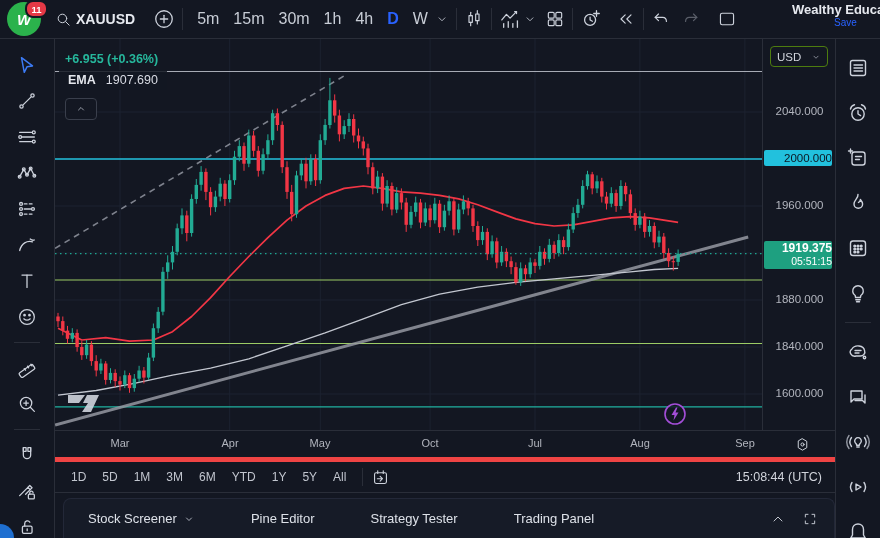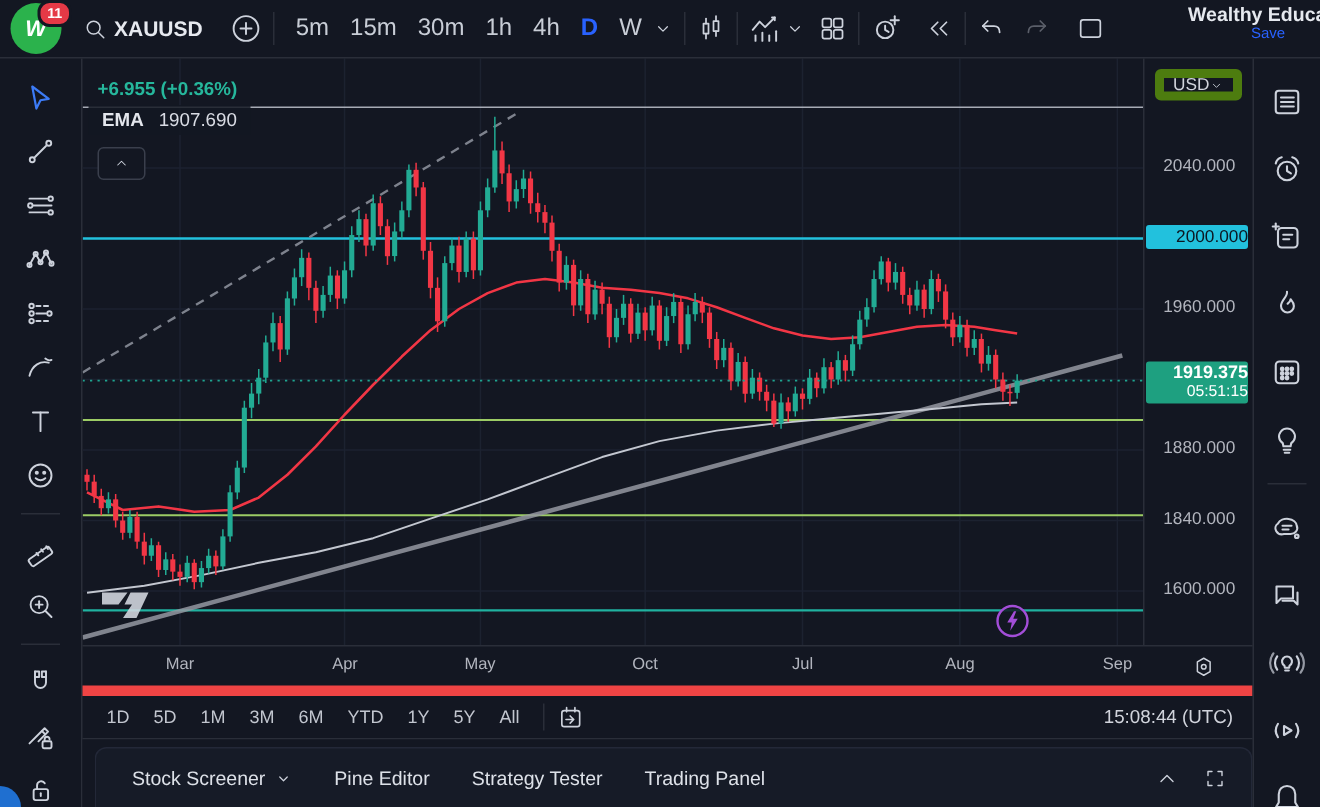--- a/index.html
+++ b/index.html
@@ -44,7 +44,7 @@
   #eventmark{position:absolute;left:608px;top:364px;width:24px;height:24px;}
   
   #paxis{position:absolute;left:762px;top:38px;width:73px;height:392px;border-left:1px solid #2a2e39;font-size:11.5px;}
-  #usdbox{position:absolute;left:7px;top:8px;width:58px;height:21px;border:6px solid #4d7c0f;border-radius:4px;
+  #usdbox{position:absolute;left:7px;top:8px;width:58px;height:21px;border:1px solid #4d7c0f;border-radius:4px;
           display:flex;align-items:center;justify-content:space-between;padding:0 6px;box-sizing:border-box;
           font-size:11.5px;color:#d1d4dc;cursor:pointer;background:#131722;}
   .axlabel{position:absolute;left:0;width:73px;text-align:center;color:#b2b5be;}

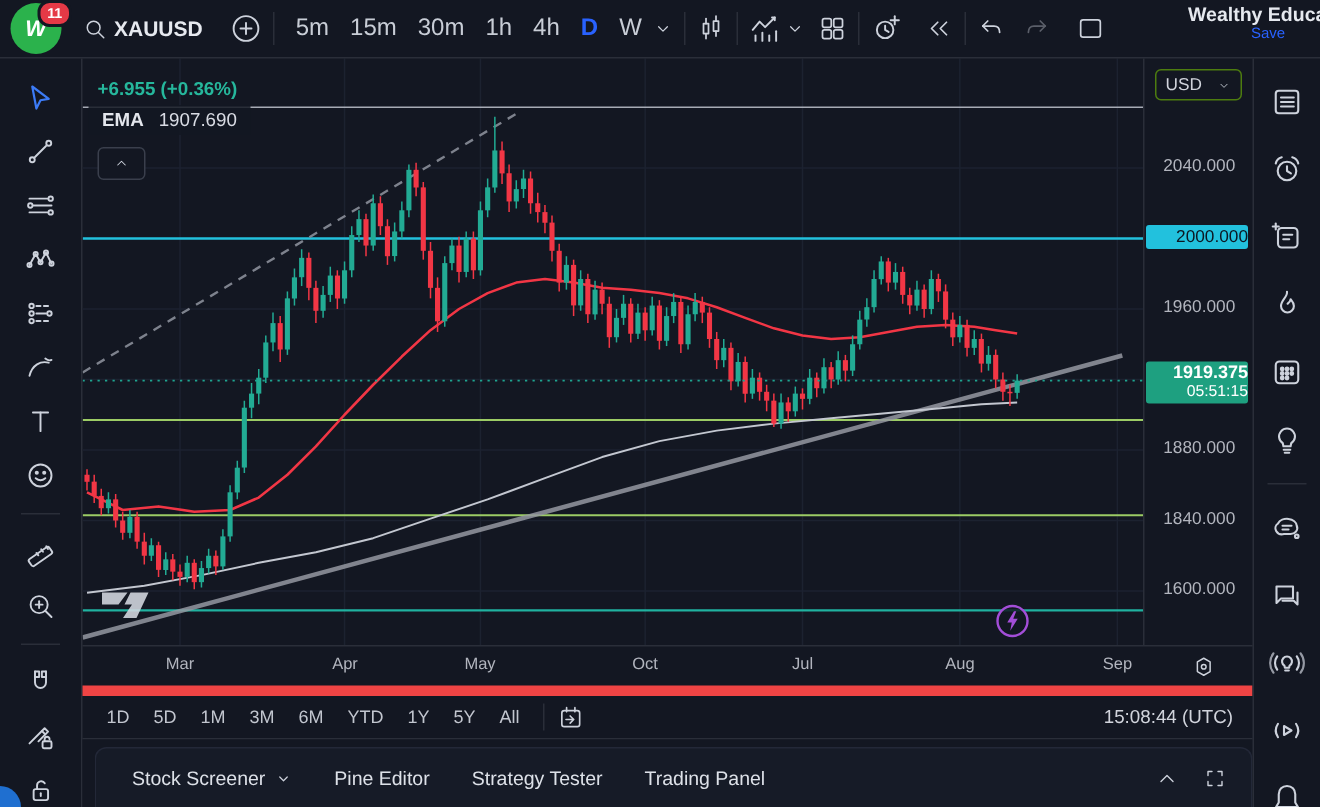--- a/index.html
+++ b/index.html
@@ -53,7 +53,7 @@
   #taxis{position:absolute;left:55px;top:430px;width:780px;height:27px;border-top:1px solid #2a2e39;font-size:11px;color:#b2b5be;}
   #taxis .m{position:absolute;top:6px;transform:translateX(-50%);cursor:ew-resize;}
   #taxisgear{position:absolute;right:24px;top:5px;}
-  #rangerow{position:absolute;left:55px;top:457px;width:780px;height:36px;border-top:7px solid #ef4444;
+  #rangerow{position:absolute;left:55px;top:457px;width:780px;height:36px;border-top:5px solid #ef4444;
             border-bottom:1px solid #2a2e39;display:flex;align-items:center;box-sizing:border-box;}
   .rbtn{padding:4px 8px;font-size:12px;color:#c2c6cf;cursor:pointer;border-radius:4px;}
   #rangerow .rdiv{width:1px;height:18px;background:#2a2e39;margin:0 8px;}

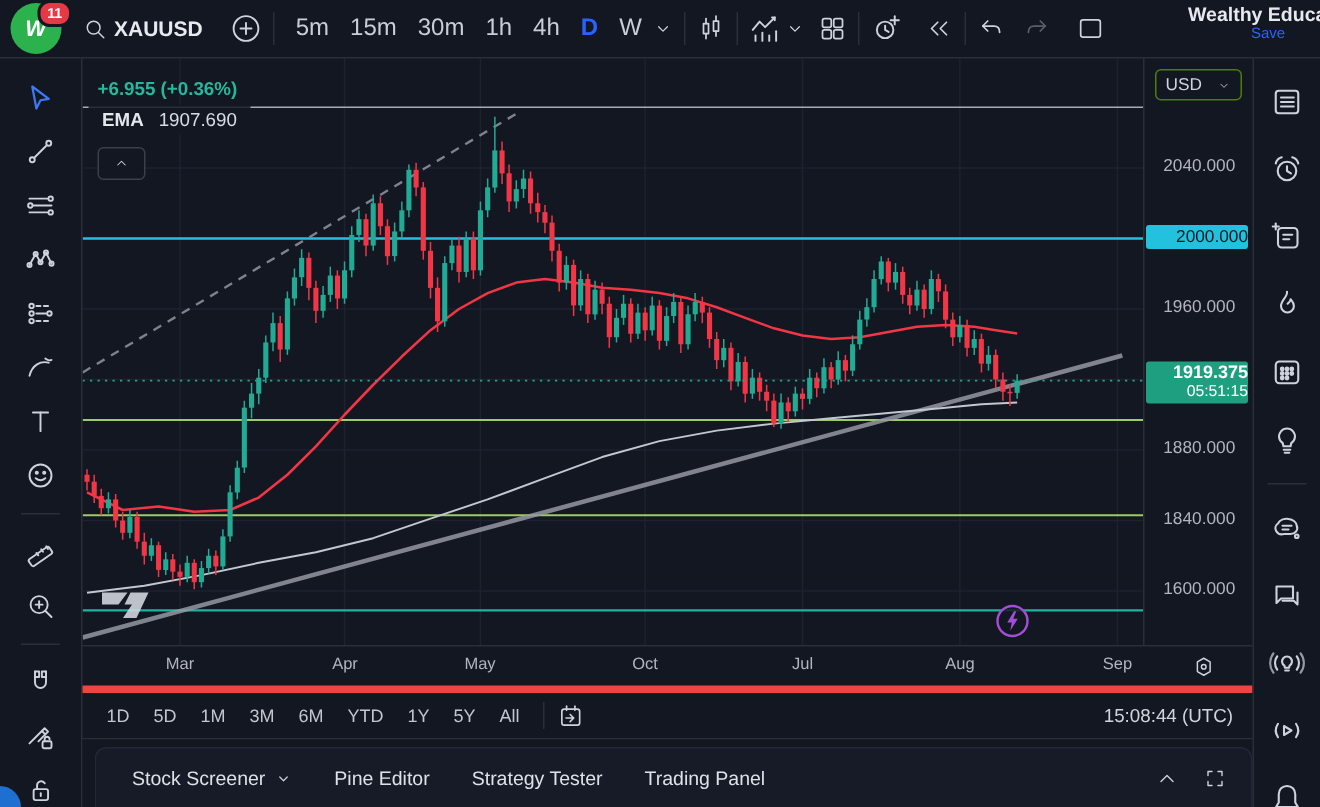--- a/index.html
+++ b/index.html
@@ -669,7 +669,7 @@
 
   <div id="footer">
     <div id="footerpanel">
-      <div id="fitems" style="display:flex;align-items:center;">
+      <div id="fitems" style="display:flex;align-items:center;gap:28px;">
           <div class="fitem">
             <span>Stock Screener</span>
             <svg width="12" height="12" viewBox="0 0 24 24" style="fill:none;stroke:#cdd2dc;stroke-width:1.6;stroke-linecap:round;stroke-linejoin:round">

